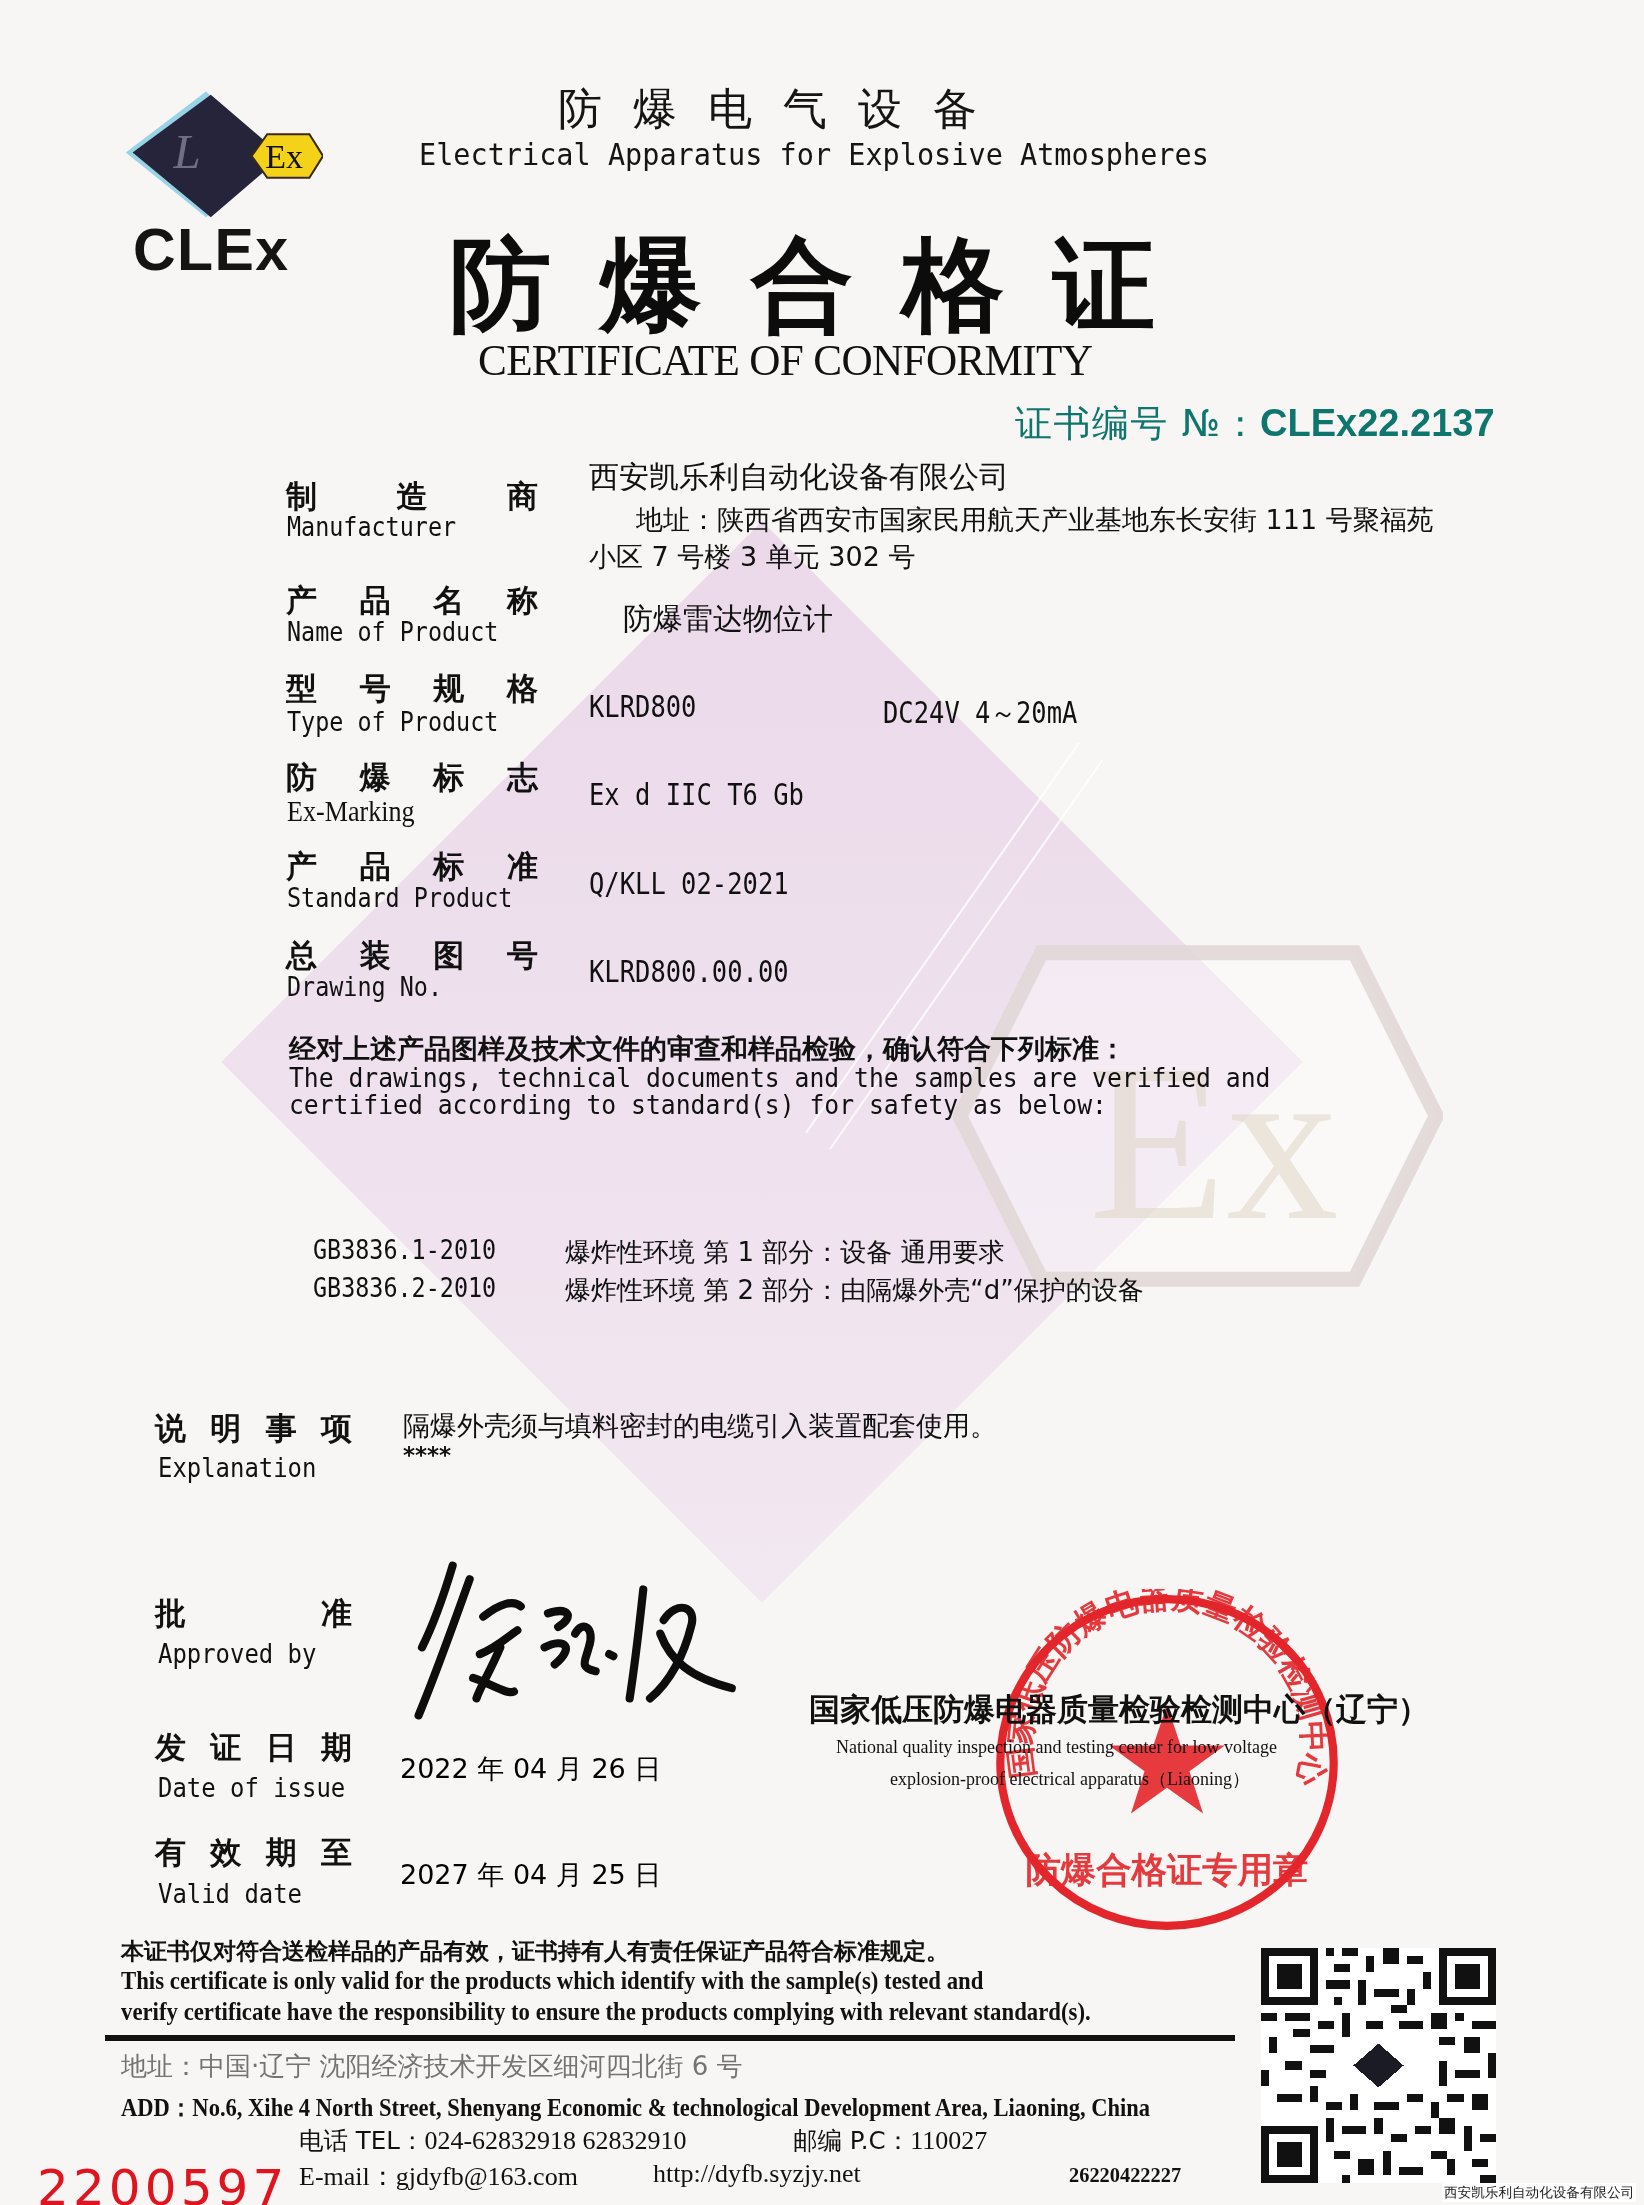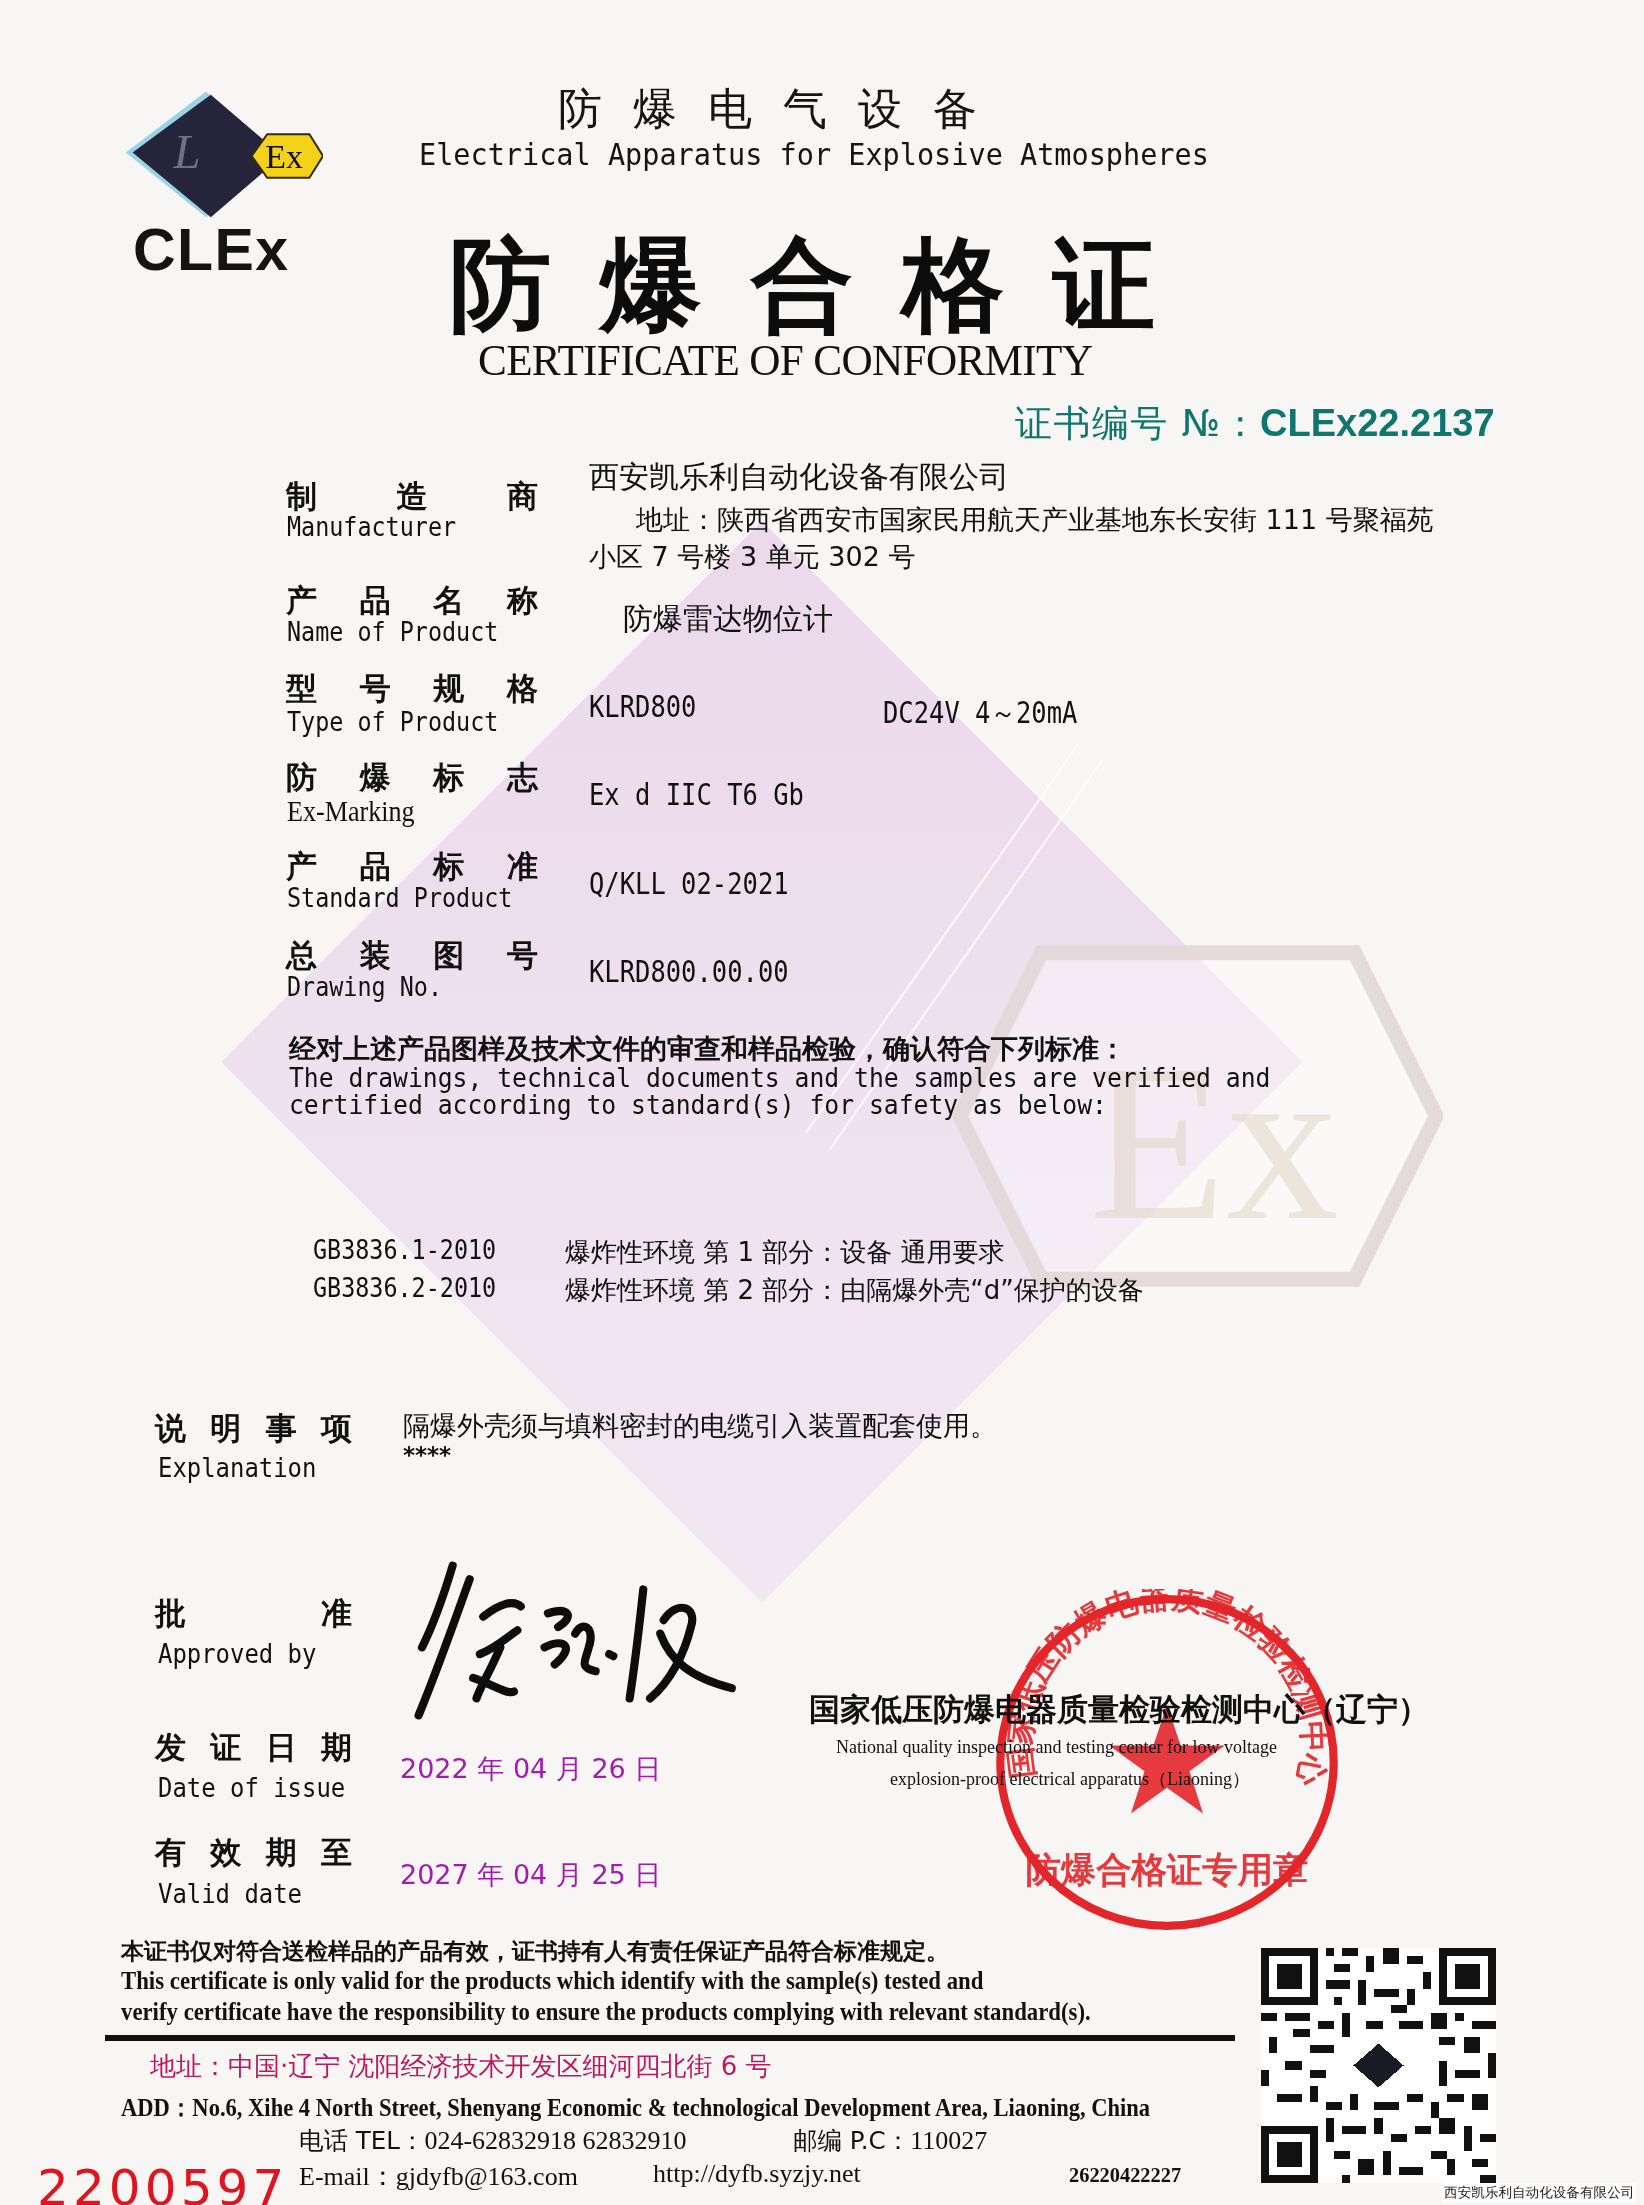--- a/index.html
+++ b/index.html
@@ -45,7 +45,7 @@
 
   .lbl2-cn { position:absolute; left:155px; font-family:"DejaVu Sans", sans-serif; font-weight:bold; font-size:31px; color:#111; width:197px; display:flex; justify-content:space-between; }
   .lbl2-en { position:absolute; left:158px; font-family:"DejaVu Sans Mono", monospace; font-size:26px; color:#111; transform:scaleX(0.92); transform-origin:left; }
-  .date { position:absolute; left:400px; font-family:"DejaVu Sans", sans-serif; font-size:27px; color:#a21caf; }
+  .date { position:absolute; left:400px; font-family:"DejaVu Sans", sans-serif; font-size:27px; color:#000000; }
 
   .org-cn { position:absolute; left:809px; top:1689px; font-family:"DejaVu Sans", sans-serif; font-weight:bold; font-size:31px; color:#111; }
   .org-en { position:absolute; font-family:"Liberation Serif", serif; font-size:18px; color:#111; }

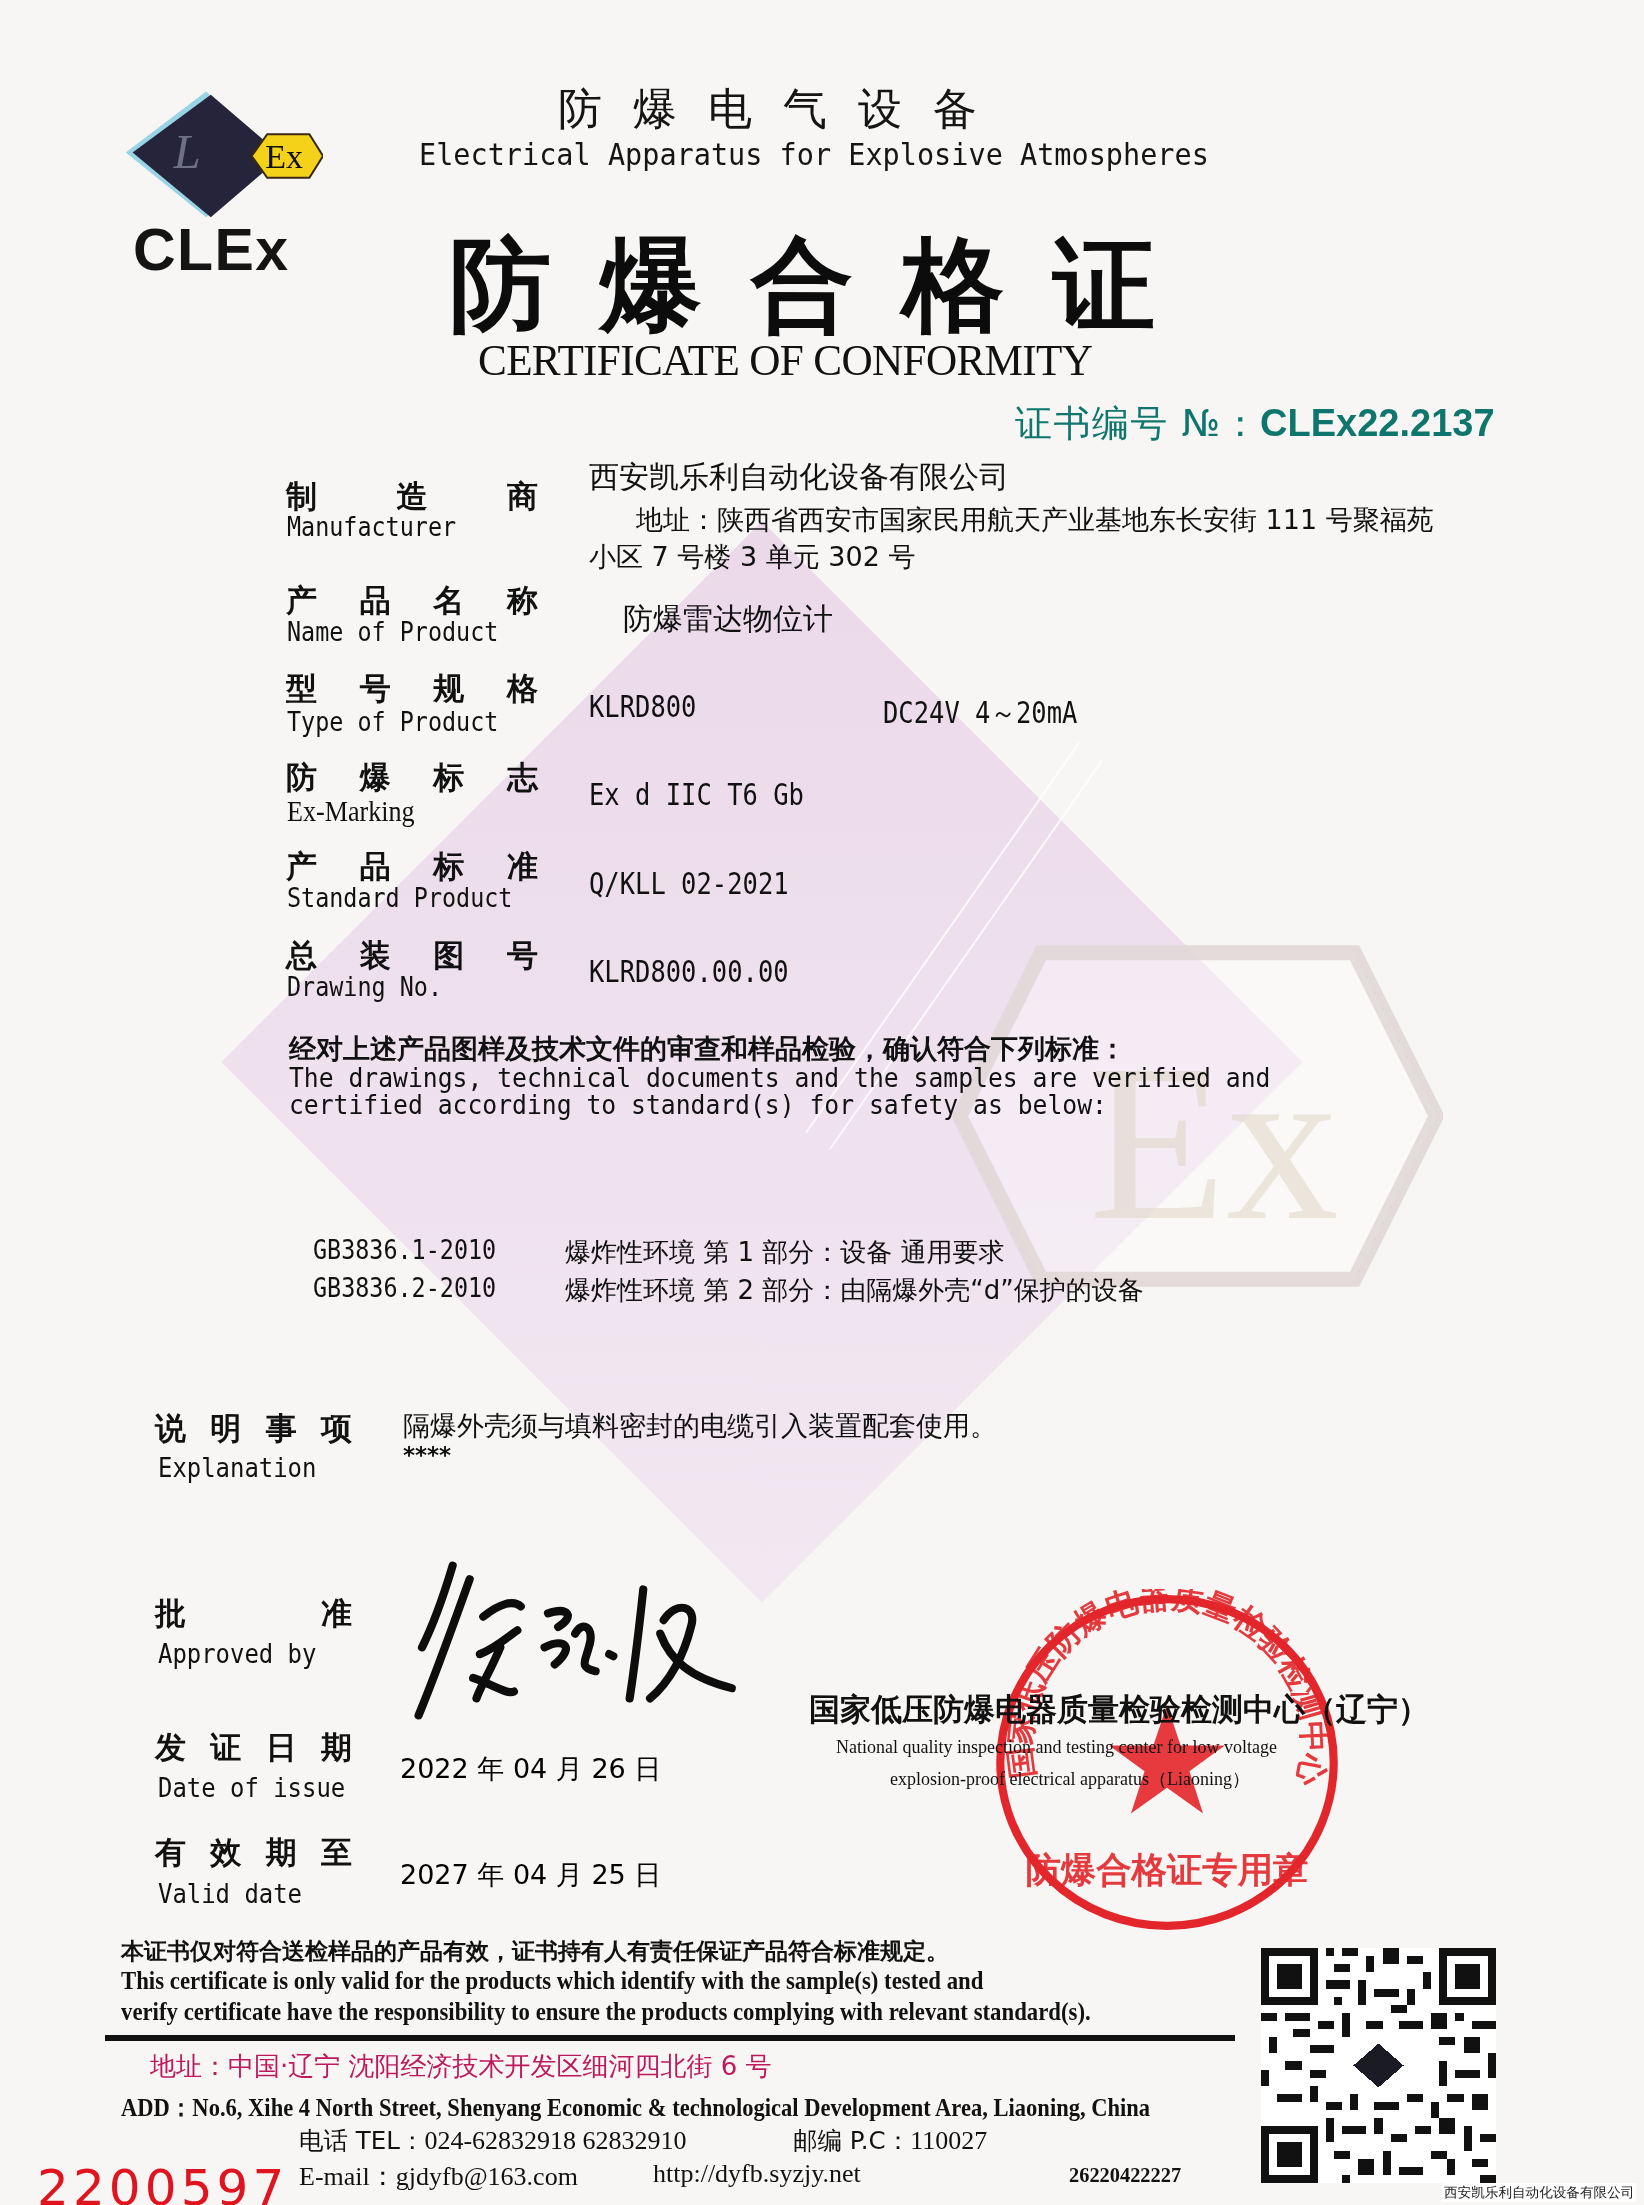--- a/index.html
+++ b/index.html
@@ -56,7 +56,7 @@
   .disc-en { position:absolute; left:121px; font-family:"Liberation Serif", serif; font-weight:bold; font-size:24.5px; color:#111; transform:scaleX(0.93); transform-origin:left; }
   .rule { position:absolute; left:105px; top:2035px; width:1130px; height:6.1px; background:#111; }
 
-  .foot-cn { position:absolute; left:121px; top:2049px; font-family:"DejaVu Sans", sans-serif; font-size:26px; color:#be185d;margin-left:29px; }
+  .foot-cn { position:absolute; left:121px; top:2049px; font-family:"DejaVu Sans", sans-serif; font-size:26px; color:#737373; }
   .foot-en { position:absolute; left:121px; font-family:"Liberation Serif", serif; font-weight:bold; font-size:24.5px; color:#111; transform:scaleX(0.92); transform-origin:left; white-space:nowrap; }
   .foot-line { position:absolute; font-family:"Liberation Serif", serif; font-size:26px; color:#111; white-space:nowrap; }
   .foot-line .cn { font-family:"DejaVu Sans", sans-serif; font-size:24.5px; }

